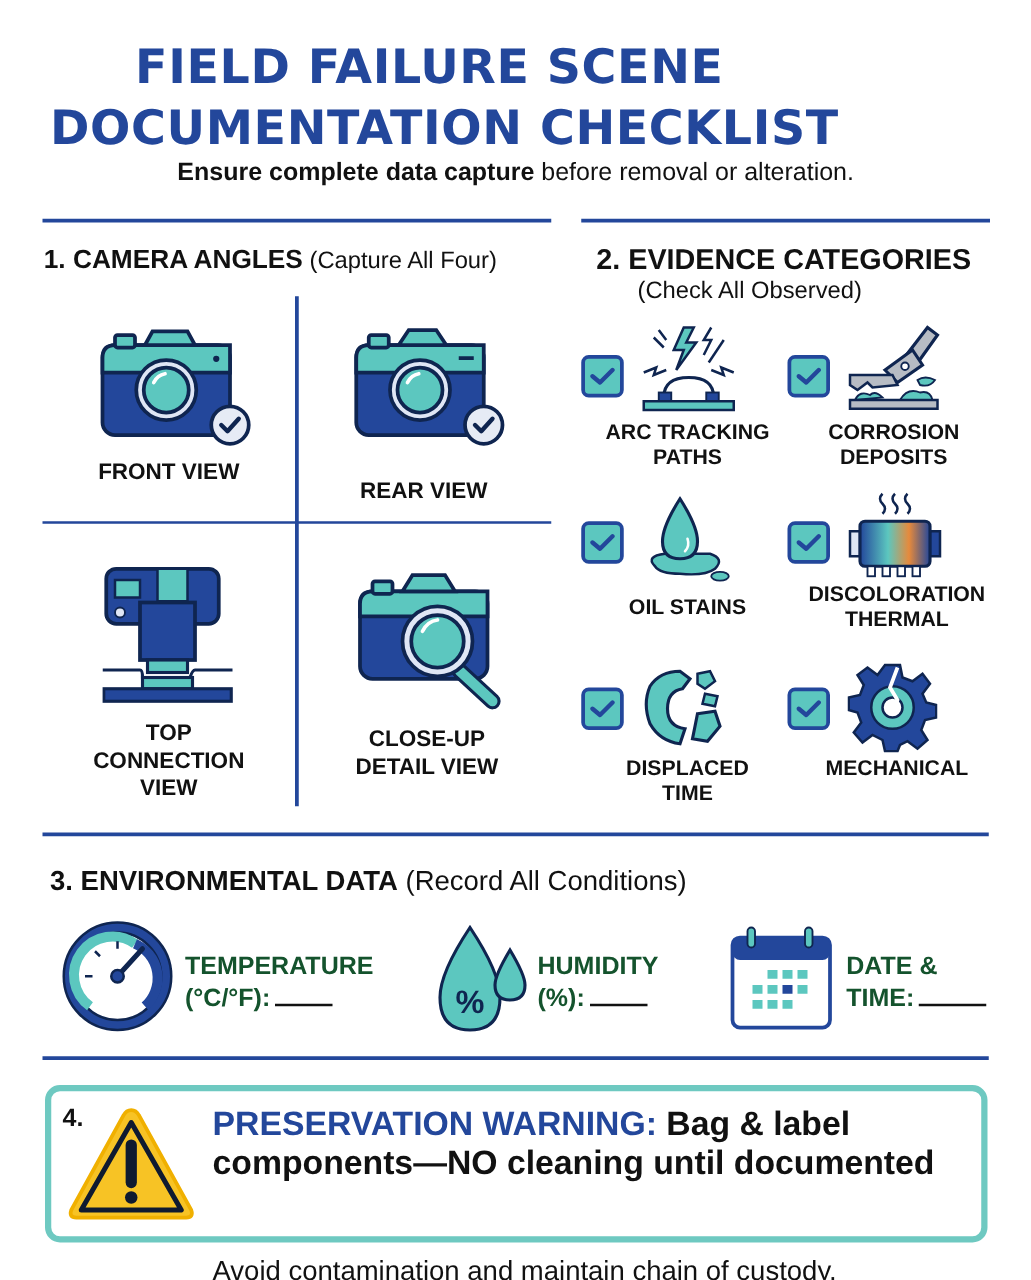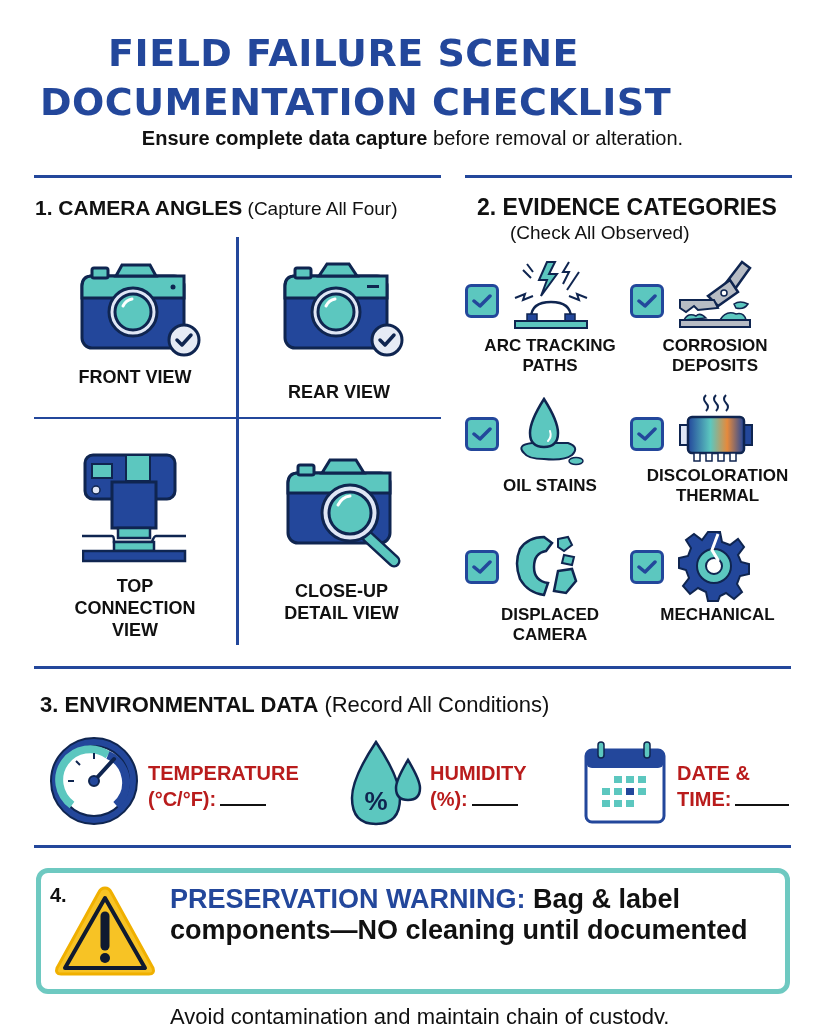--- a/index.html
+++ b/index.html
@@ -240,7 +240,7 @@
 </svg>
 <div class="ev-label" style="left:470px; top:605px; width:160px;">
   <div>DISPLACED</div>
-  <div>CAMERA</div>
+  <div>TIME</div>
 </div>
 
 <svg class="icon" style="left:678px;top:530px" width="72" height="72" viewBox="0 0 72 72">

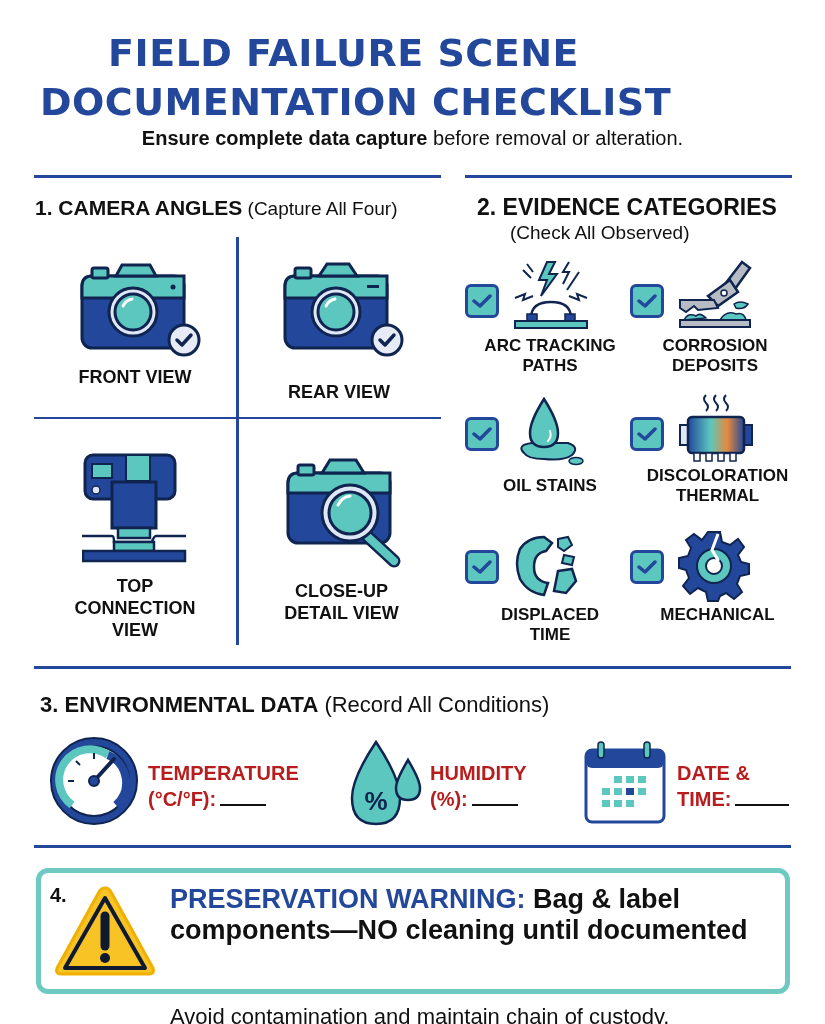--- a/index.html
+++ b/index.html
@@ -45,7 +45,7 @@
   }
 
   .env-label {
-    position: absolute; font-weight: bold; font-size: 20px; line-height: 26px; color: #b91c1c;
+    position: absolute; font-weight: bold; font-size: 20px; line-height: 26px; color: #14532d;
     white-space: nowrap;
   }
   .blank { display: inline-block; width: 46px; border-bottom: 2px solid #111; height: 18px; vertical-align: baseline; margin-left: 4px; }

